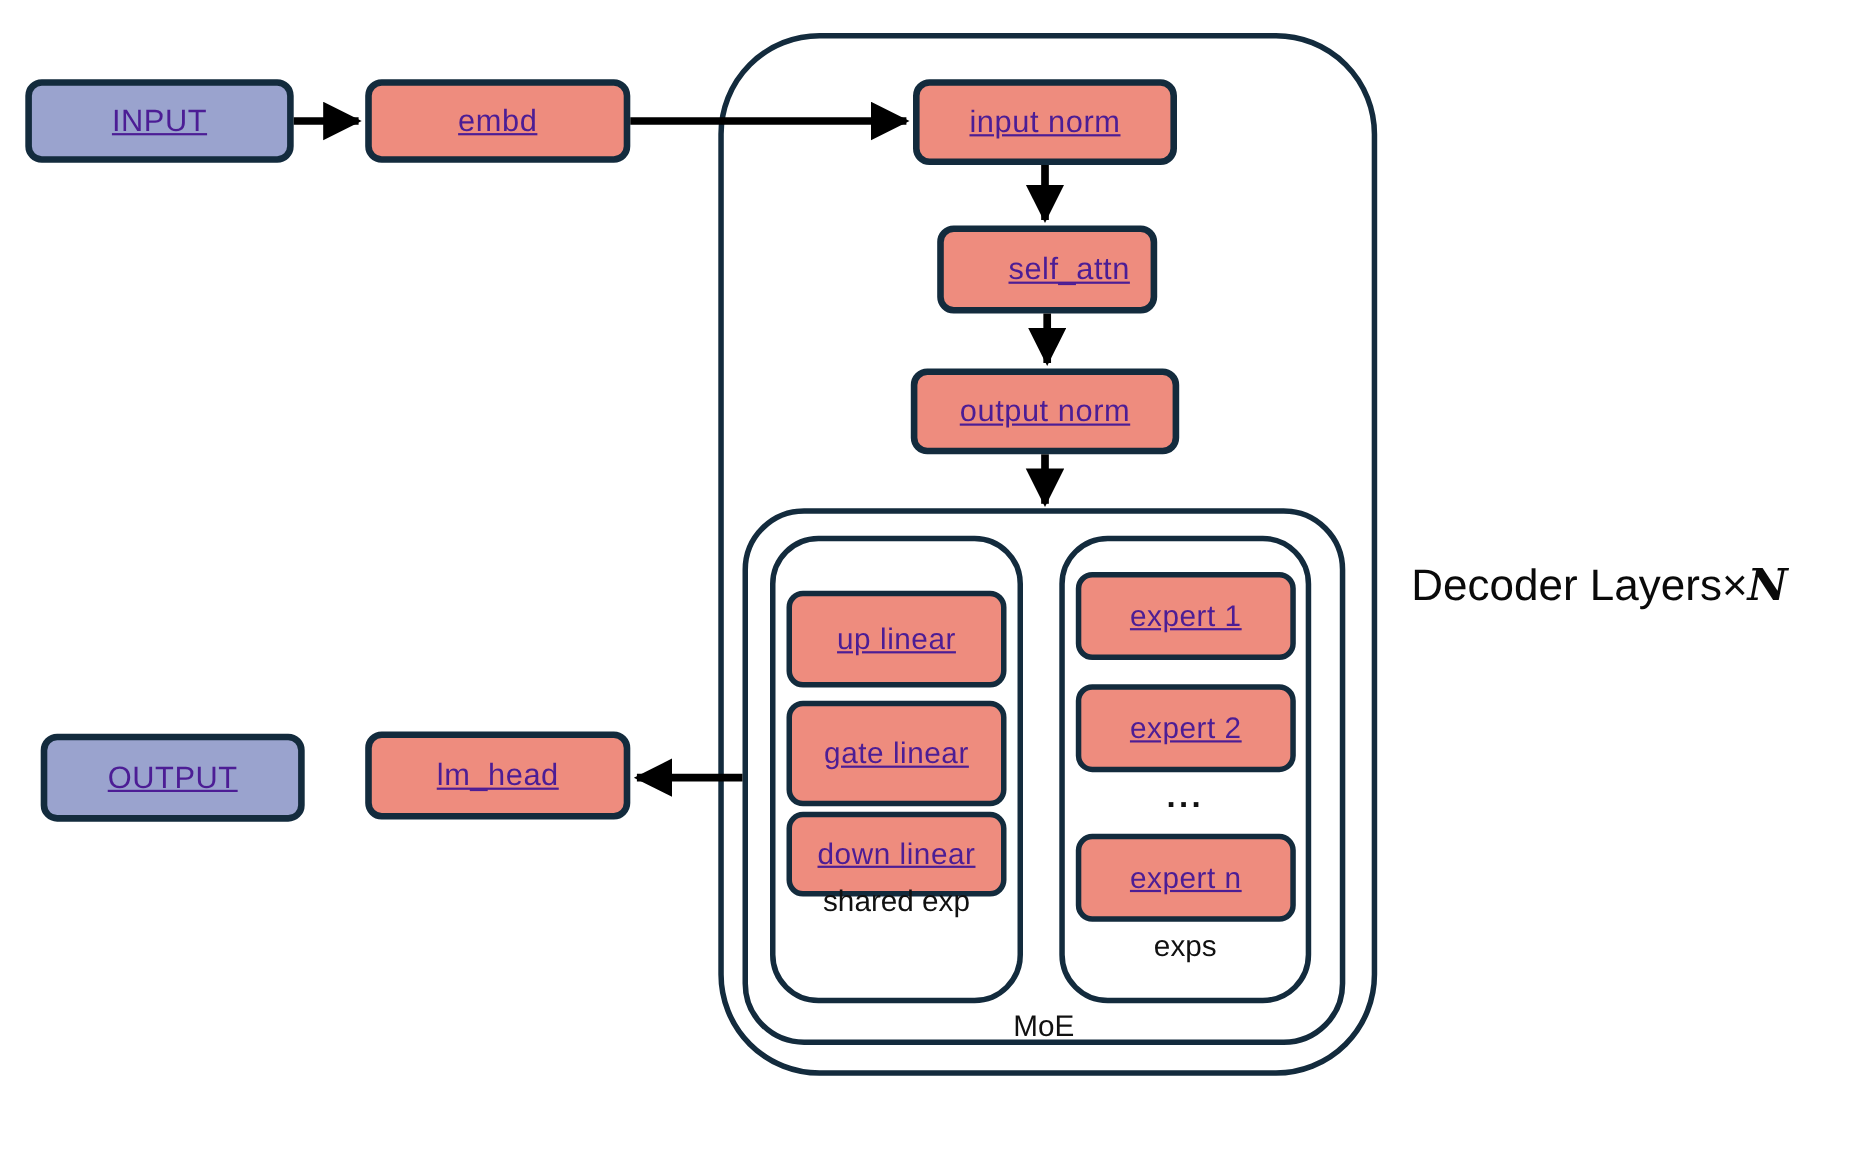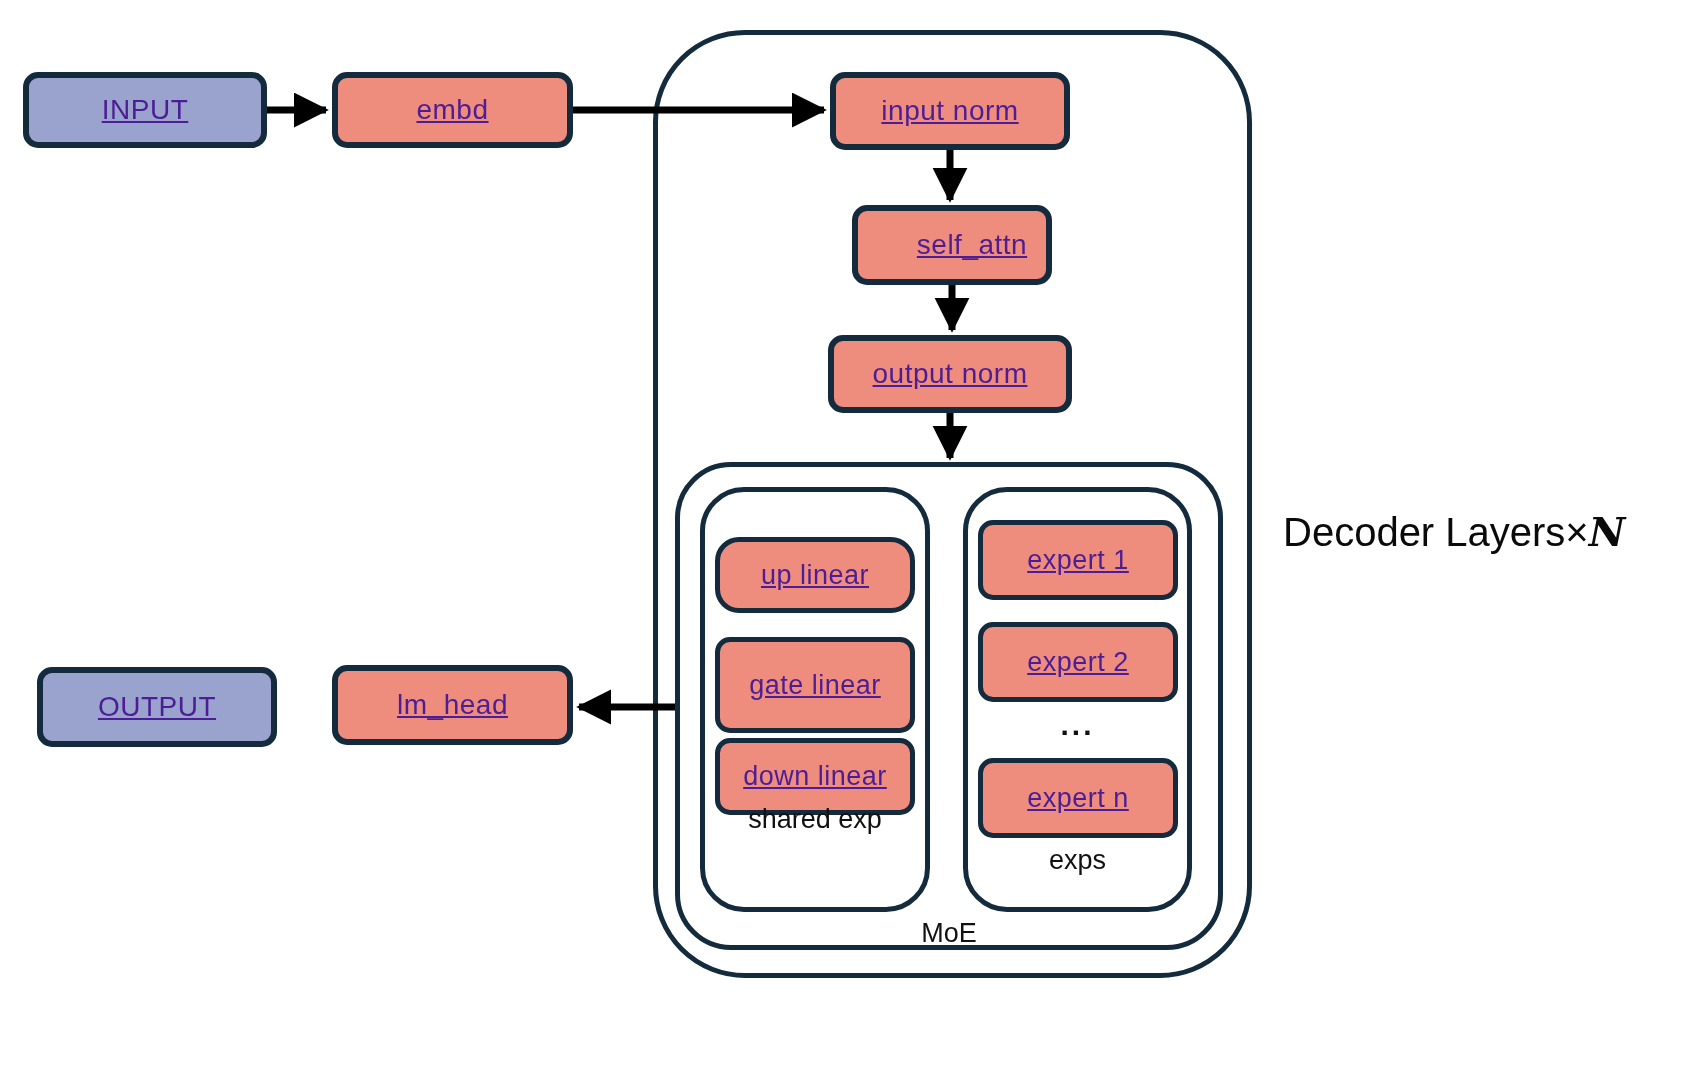--- a/index.html
+++ b/index.html
@@ -89,7 +89,7 @@
 
   <div class="node salmon" style="left:828px;top:335px;width:244px;height:78px;">output norm</div>
 
-  <div class="node salmon inner-node" style="left:715px;top:537px;width:200px;height:76px;border-radius:24px;">up linear</div>
+  <div class="node salmon inner-node" style="left:715px;top:537px;width:200px;height:88px;">up linear</div>
 
   <div class="node salmon inner-node" style="left:715px;top:637px;width:200px;height:96px;">gate linear</div>
 

